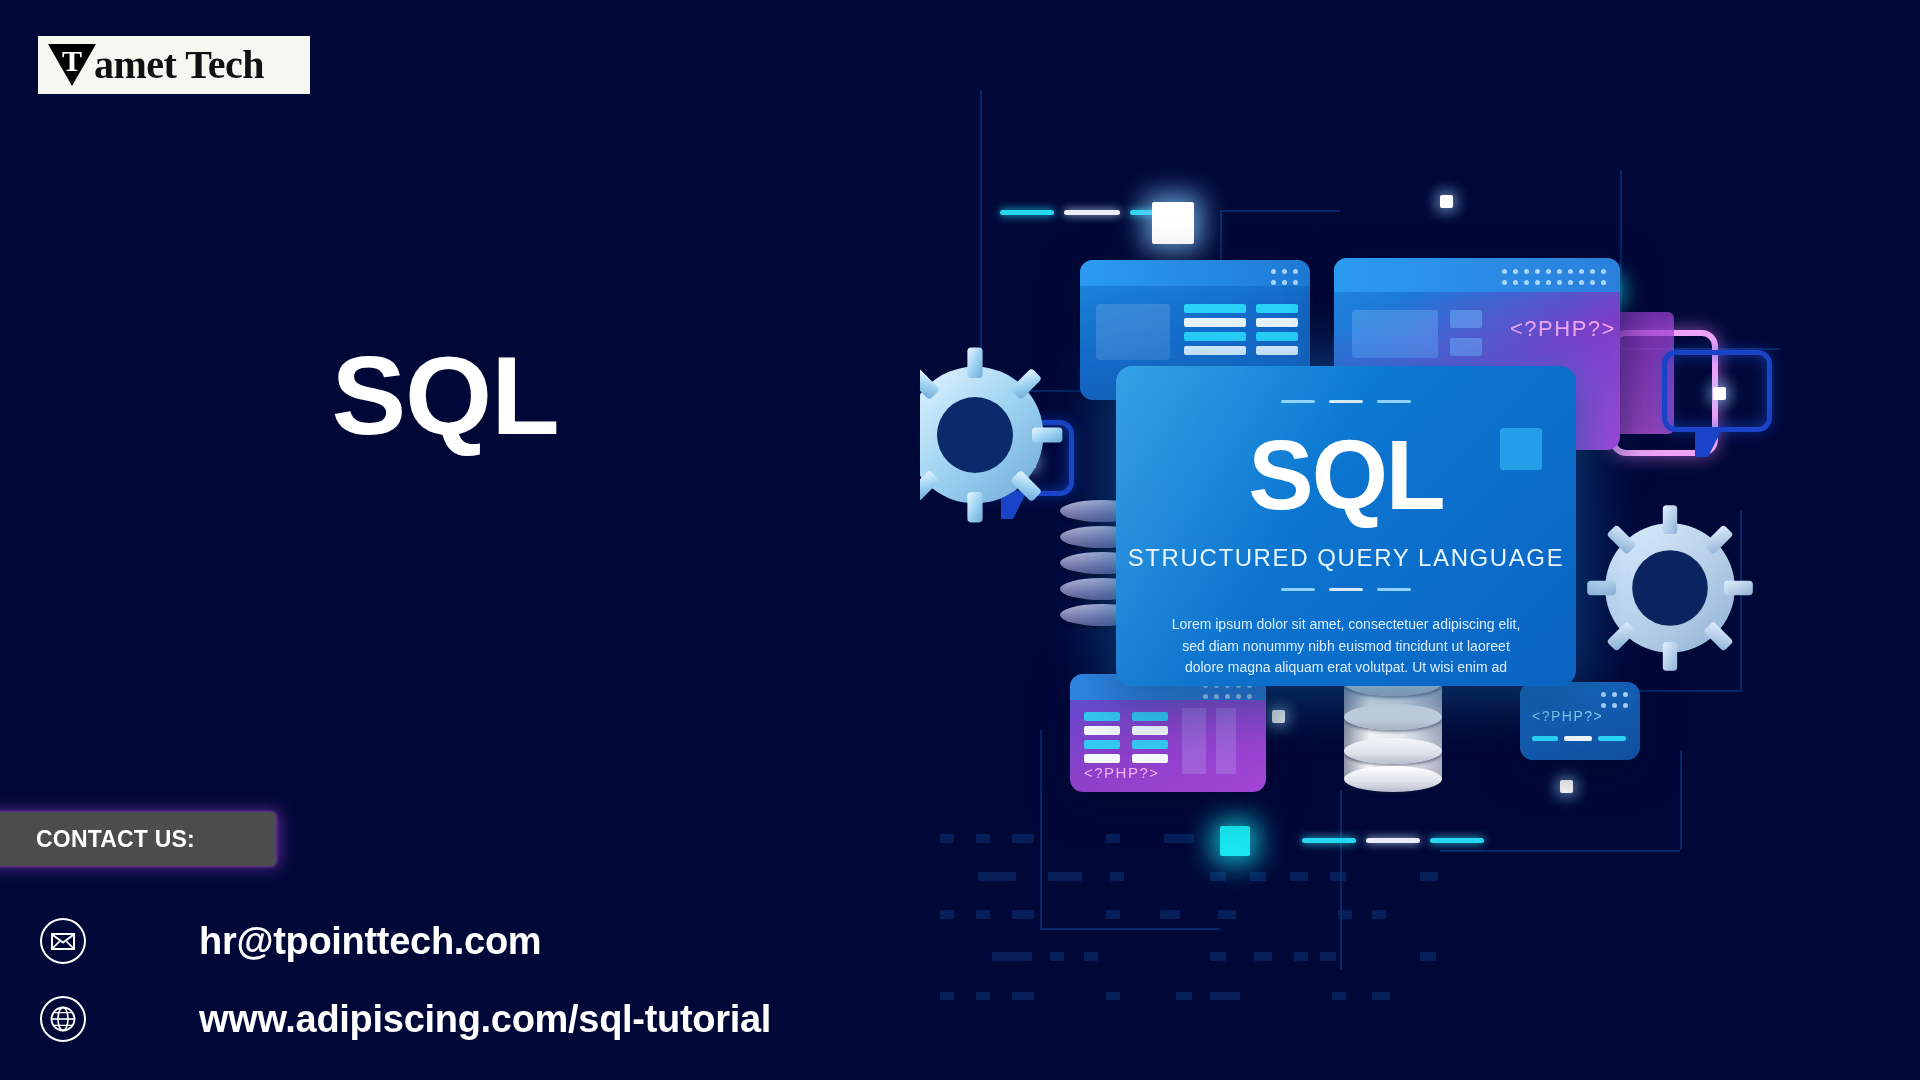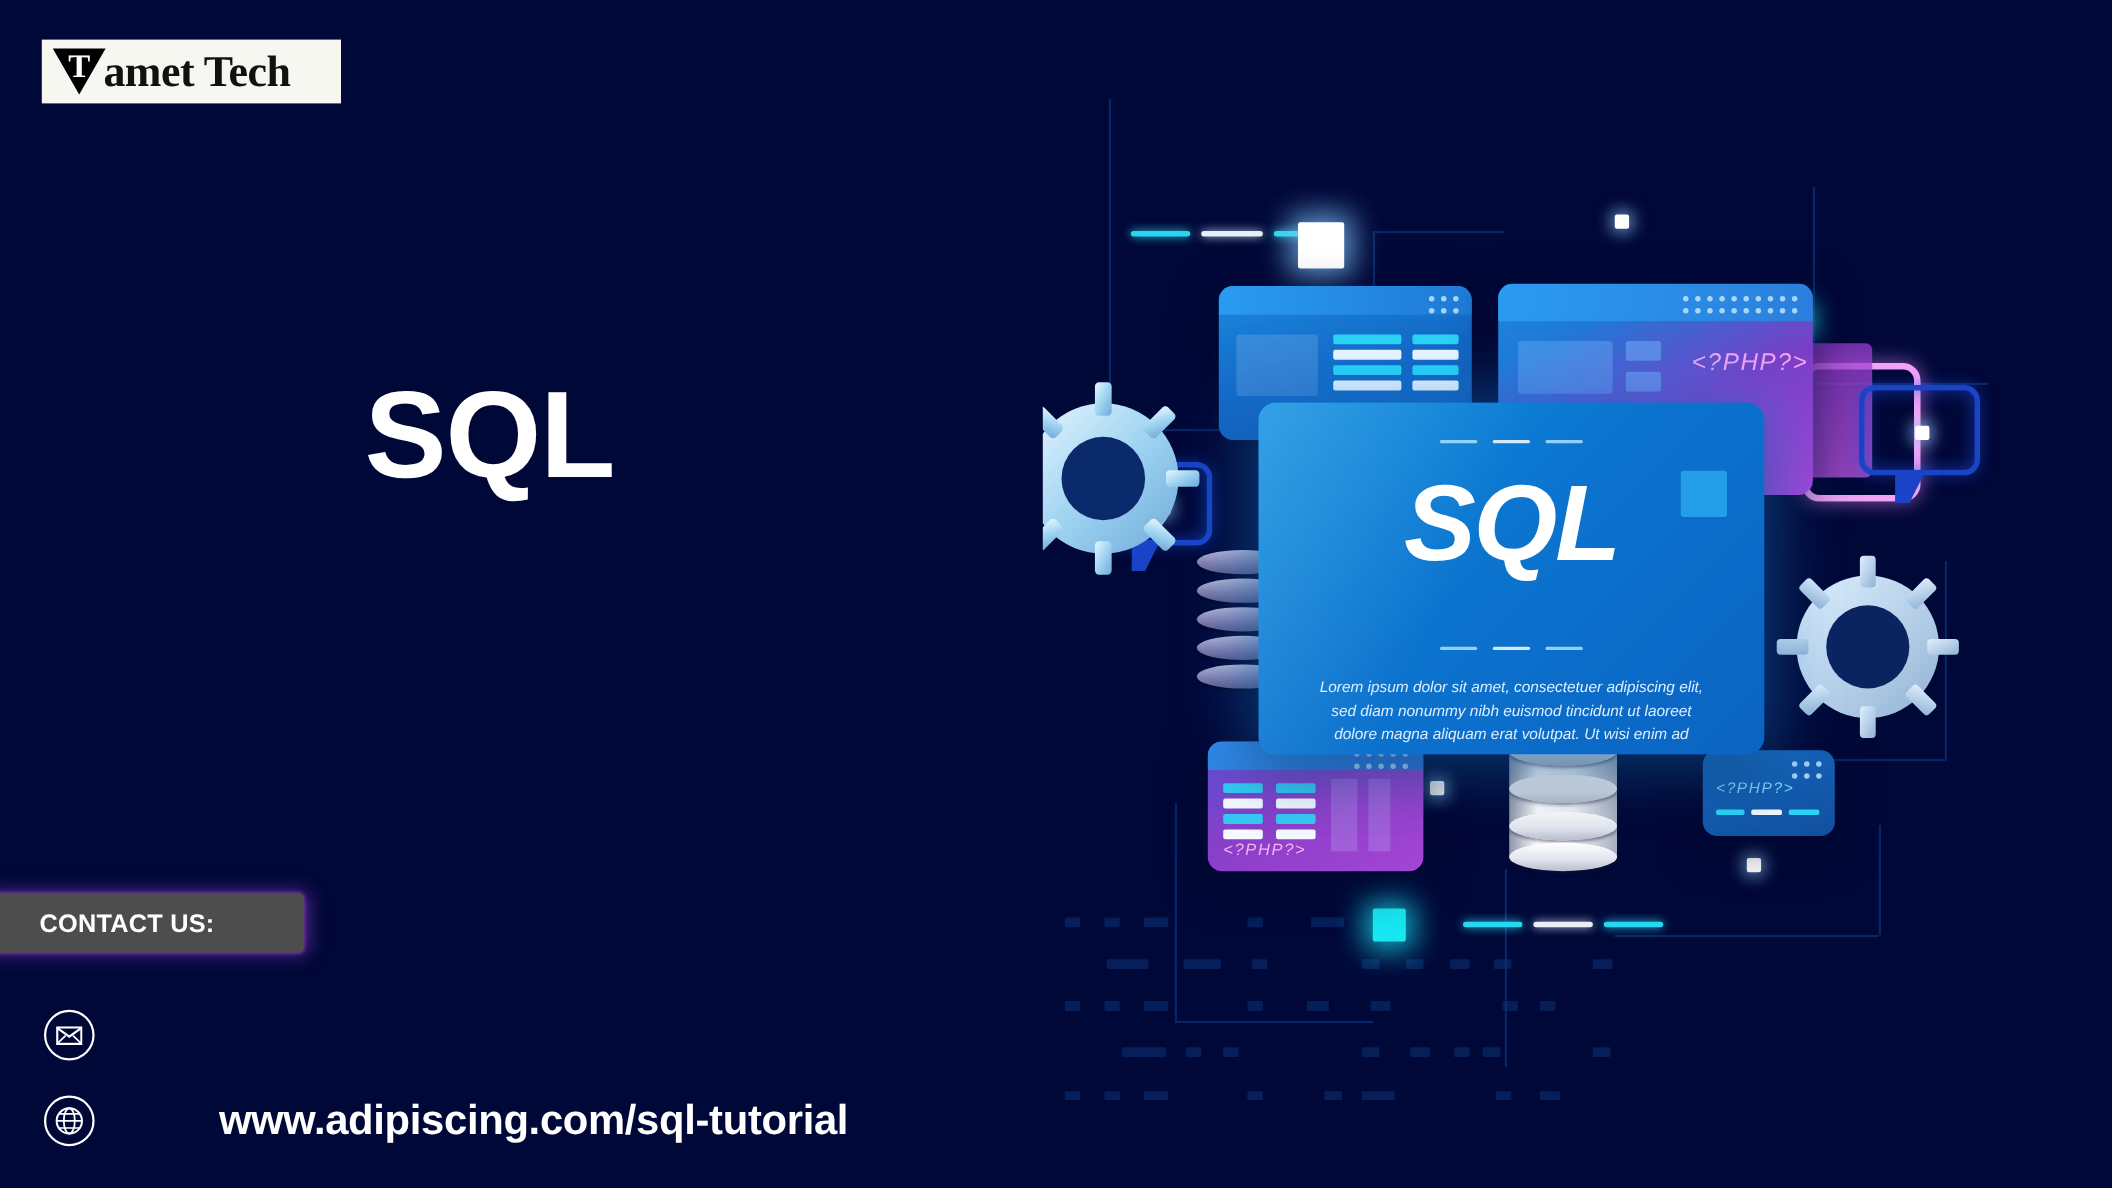--- a/index.html
+++ b/index.html
@@ -90,14 +90,13 @@
 
   
   .illus{
-    position:absolute; left:948px; top:90px;
+    position:absolute; left:920px; top:90px;
     width:912px; height:910px;
     background:
       radial-gradient(60% 48% at 52% 46%, #062a6e 0%, #031category 0%, transparent 70%),
       radial-gradient(70% 55% at 50% 45%, rgba(8,48,120,.85) 0%, rgba(2,12,52,0) 72%),
       linear-gradient(180deg,#020a33 0%,#01082c 50%,#010726 100%);
     overflow:hidden;
-    font-style:italic;
   }
 
   

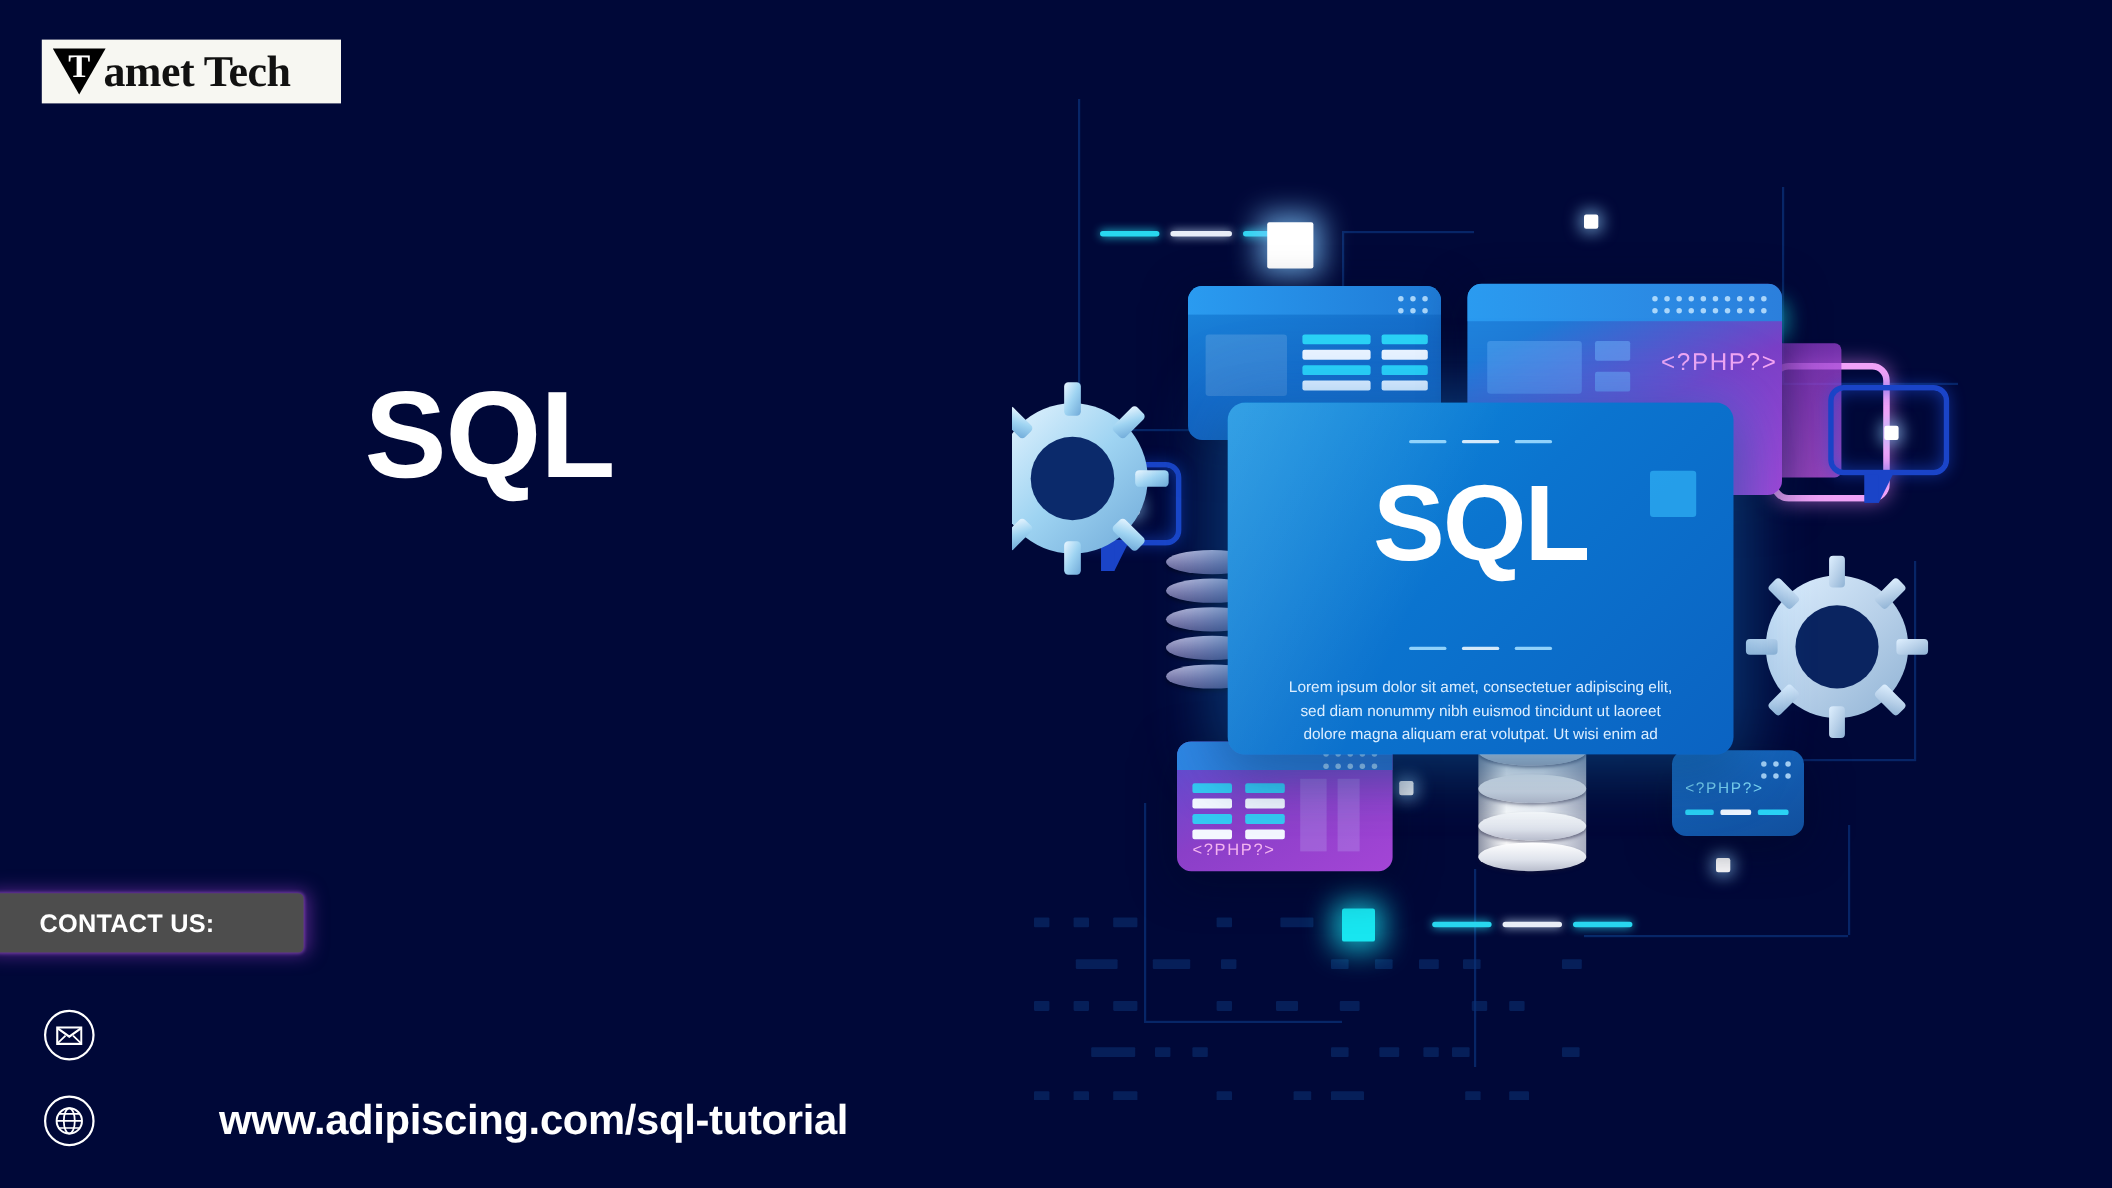--- a/index.html
+++ b/index.html
@@ -489,6 +489,7 @@
         <i></i>
       </div>
     <div class="sq-title">SQL</div>
+    <div class="sq-sub">STRUCTURED QUERY LANGUAGE</div>
     <div class="sq-dashes" style="top:222px;">
         <i></i>
         <i class="mid"></i>

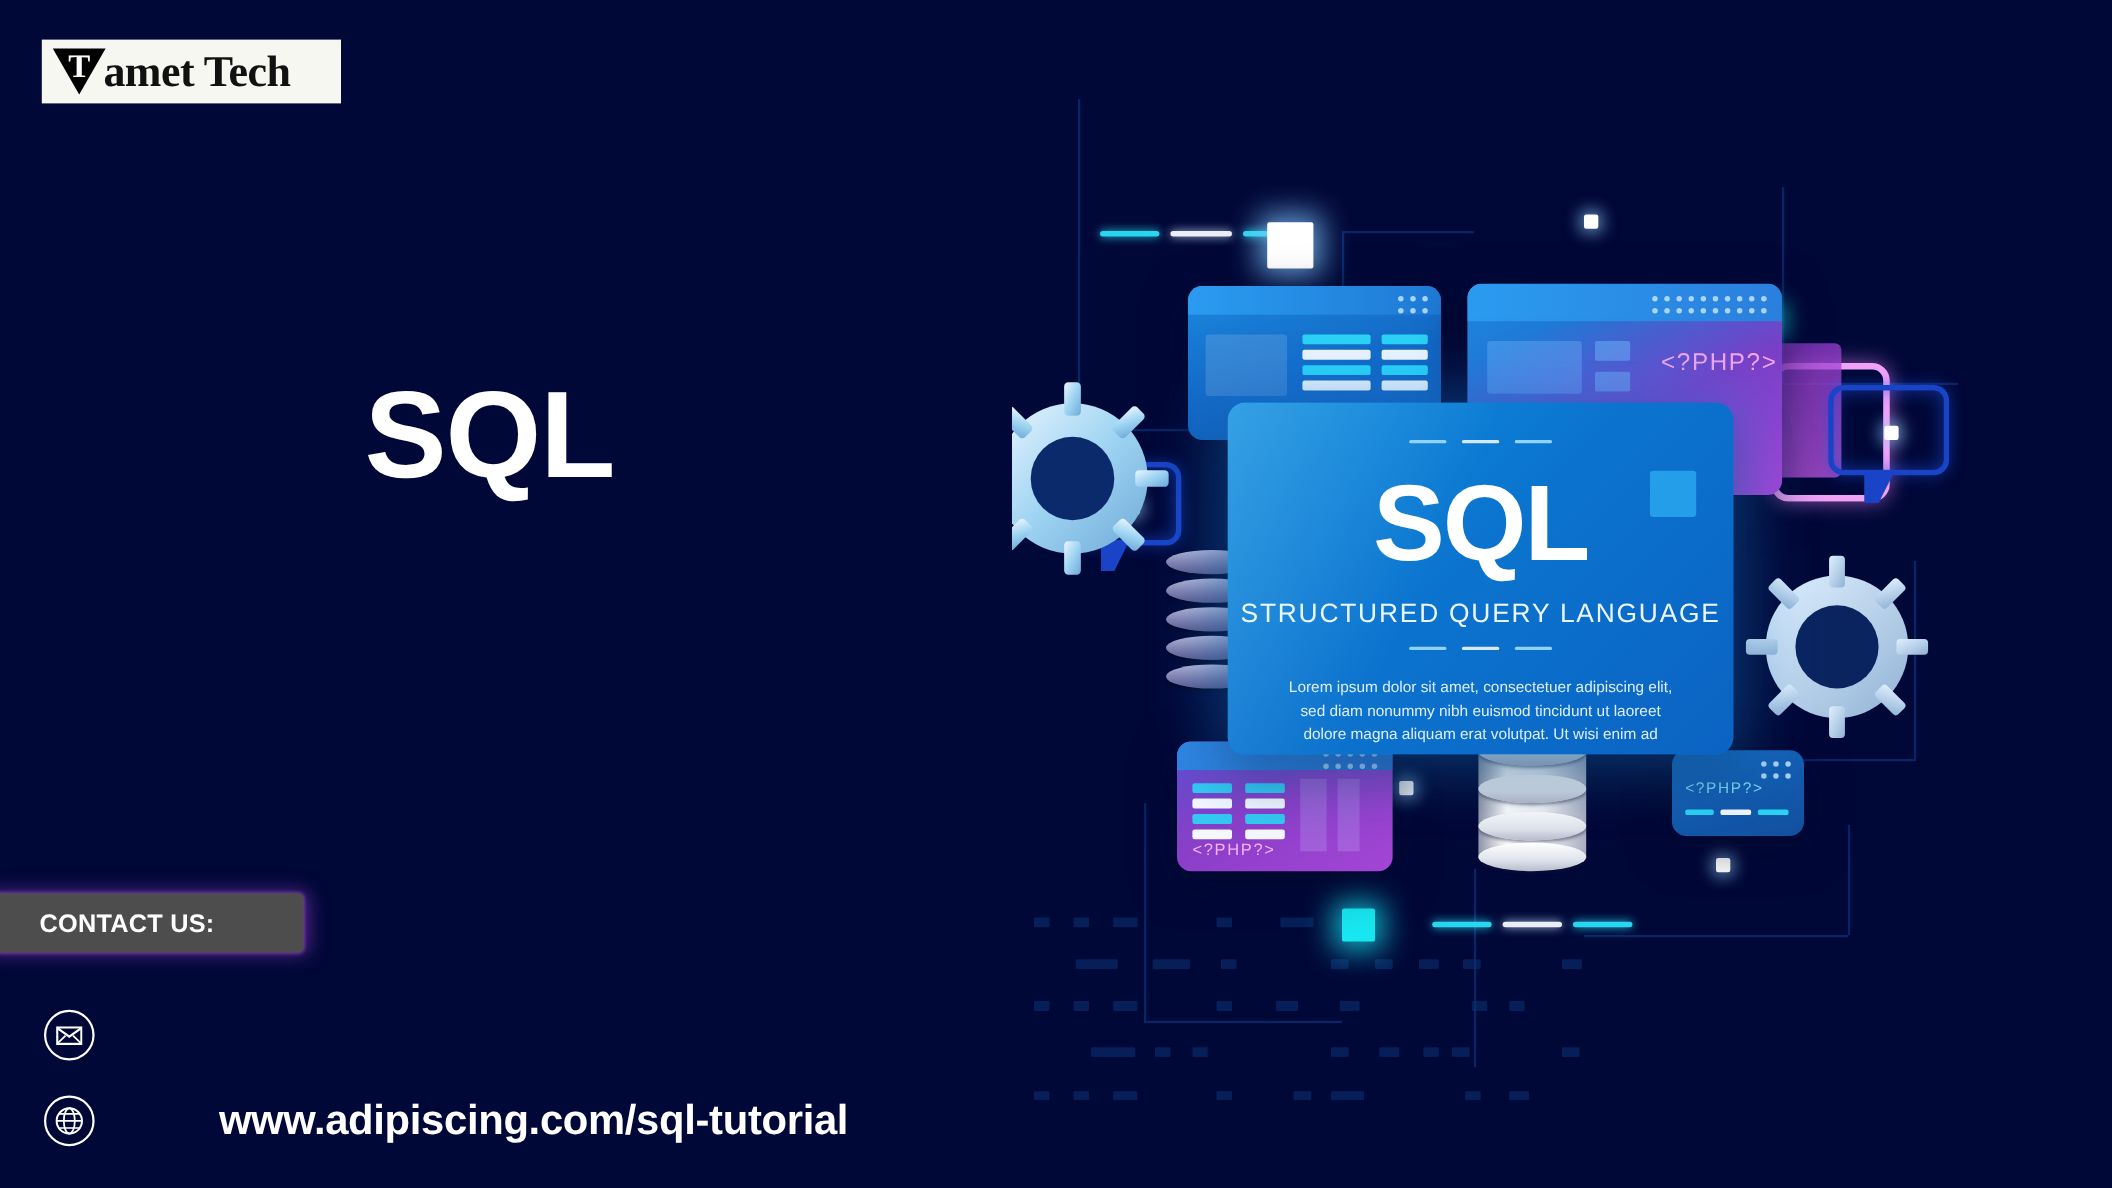--- a/index.html
+++ b/index.html
@@ -212,6 +212,7 @@
       <path d="M1.5 15.4 L8.6 8.4 M22.5 15.4 L15.4 8.4" fill="none" stroke="#fff" stroke-width="1.6"></path>
     </svg>
   </div>
+  <div class="c-text">hr@tpointtech.com</div>
 </div>
 
 <div class="contact-row" id="row-web">

